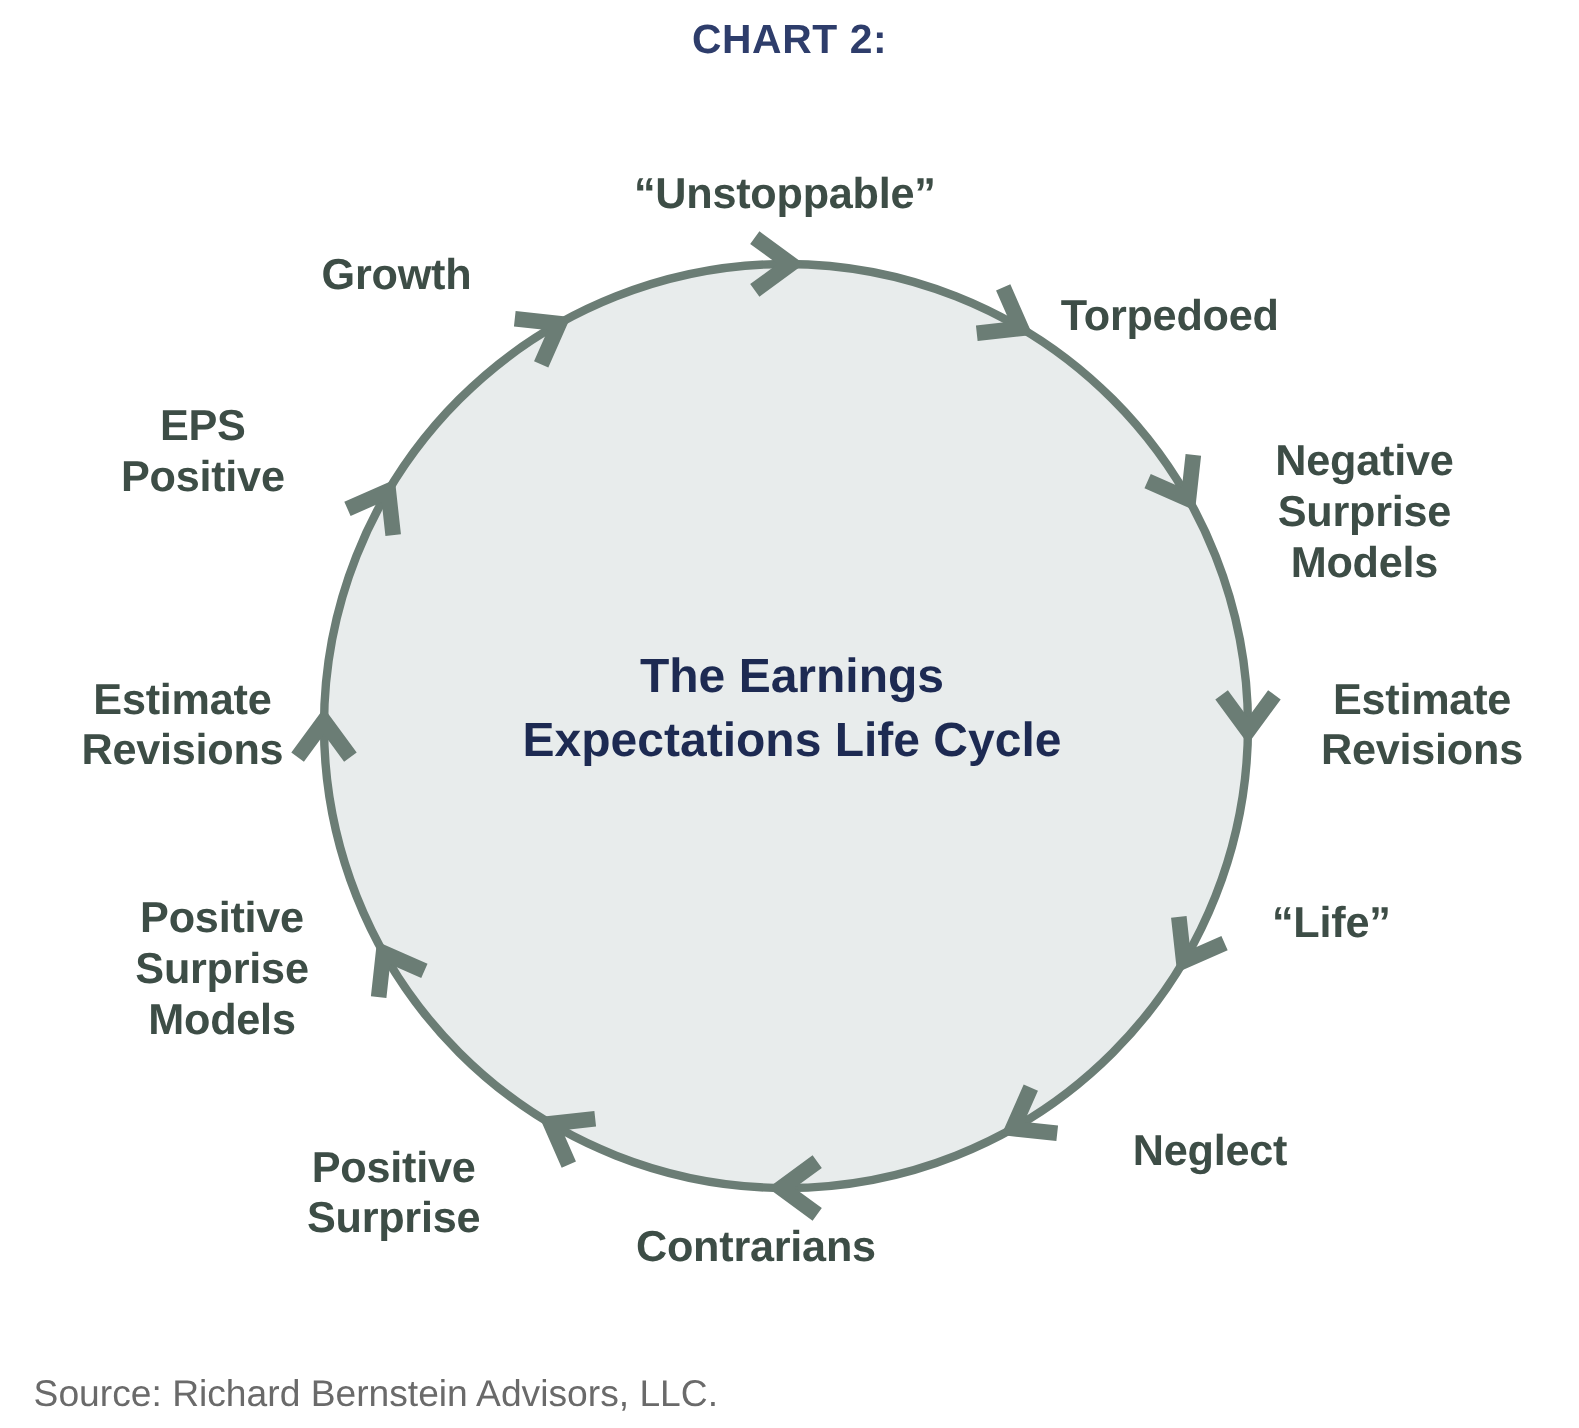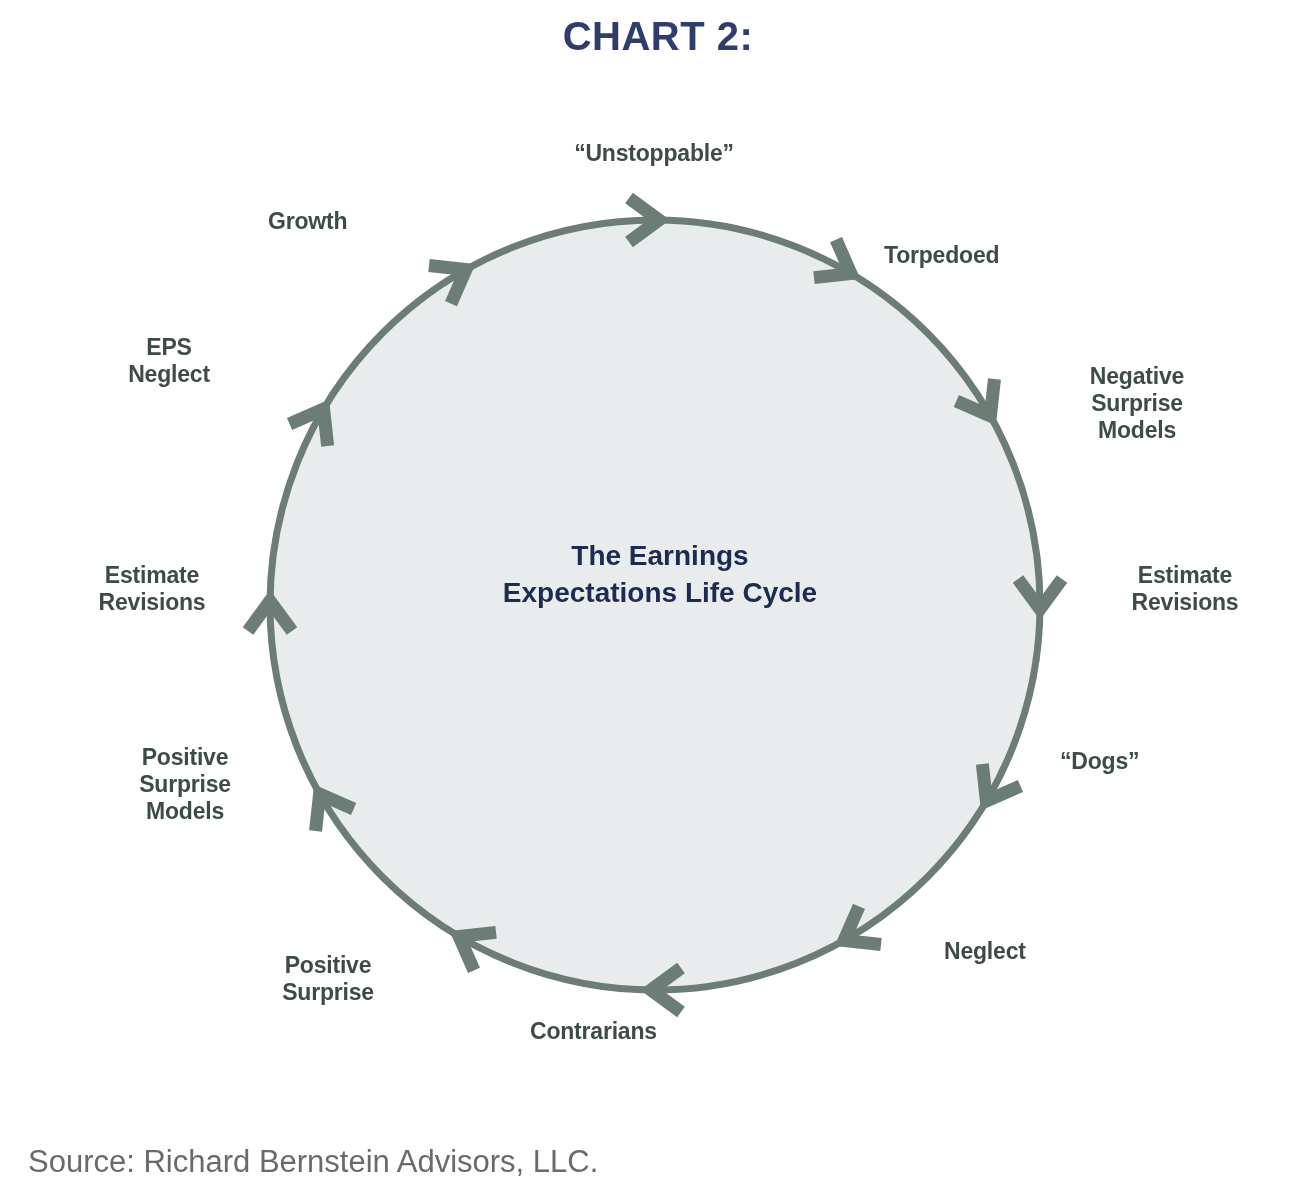--- a/index.html
+++ b/index.html
@@ -23,7 +23,7 @@
     text-align: center;
     font-family: "Liberation Sans", sans-serif;
     font-weight: bold;
-    font-size: 40px;
+    font-size: 34px;
     letter-spacing: 0.5px;
     color: #2e3d6b;
   }

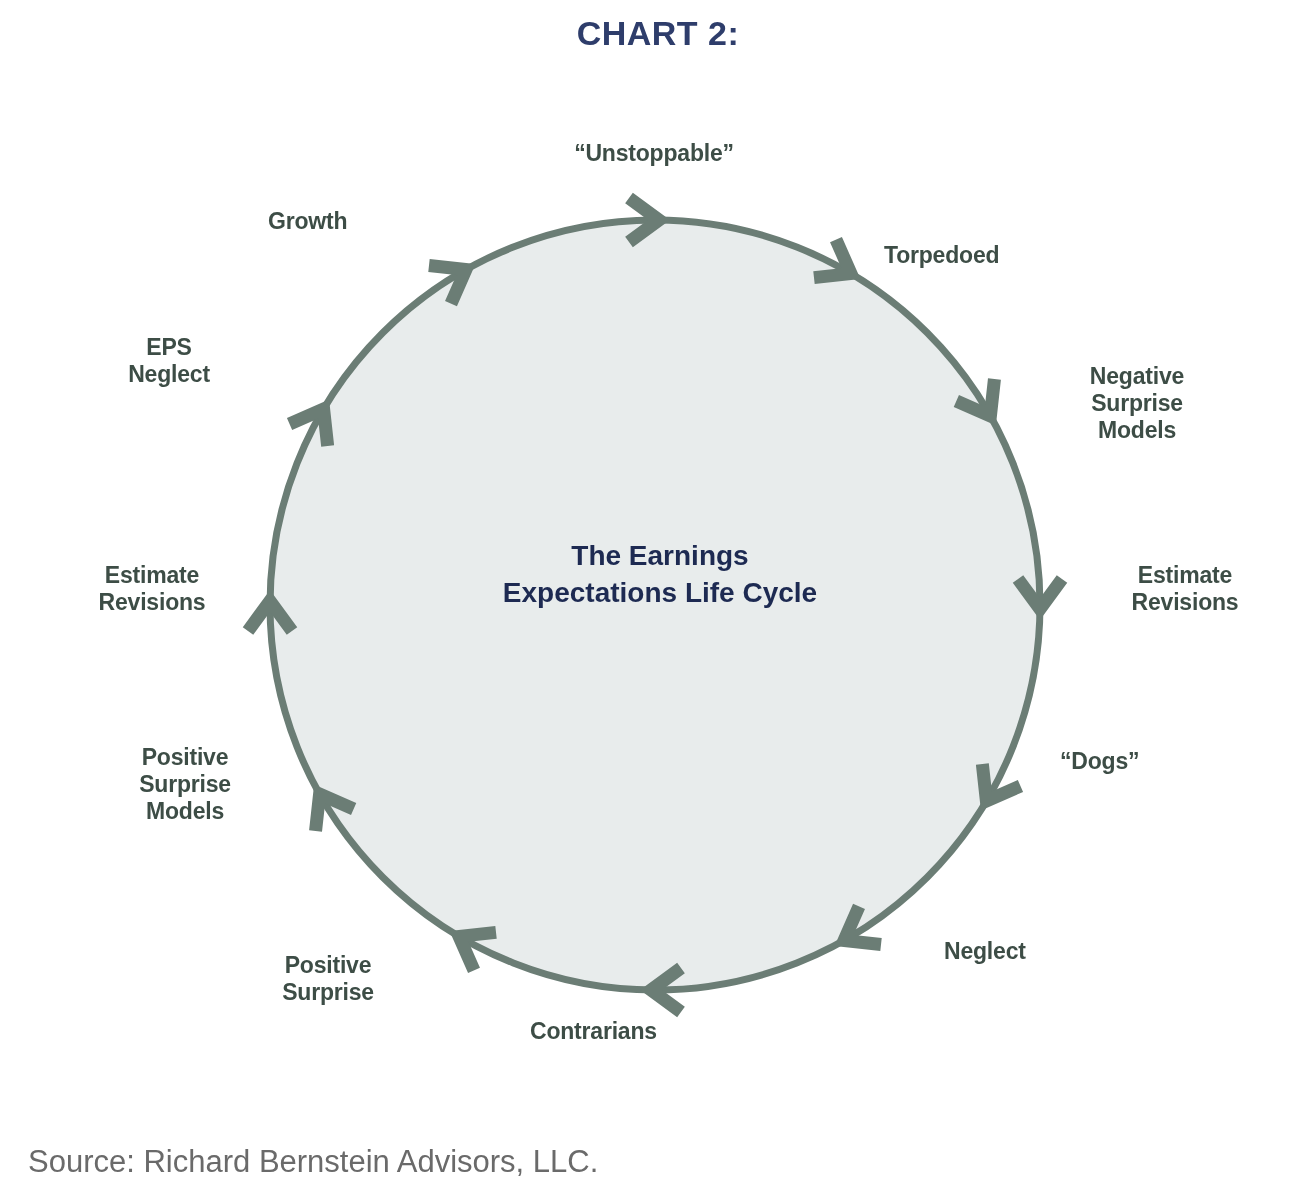--- a/index.html
+++ b/index.html
@@ -48,7 +48,7 @@
     position: absolute;
     font-family: "Liberation Sans", sans-serif;
     font-weight: bold;
-    font-size: 23px;
+    font-size: 36px;
     line-height: 1.18;
     color: #3d4d46;
     white-space: pre-line;

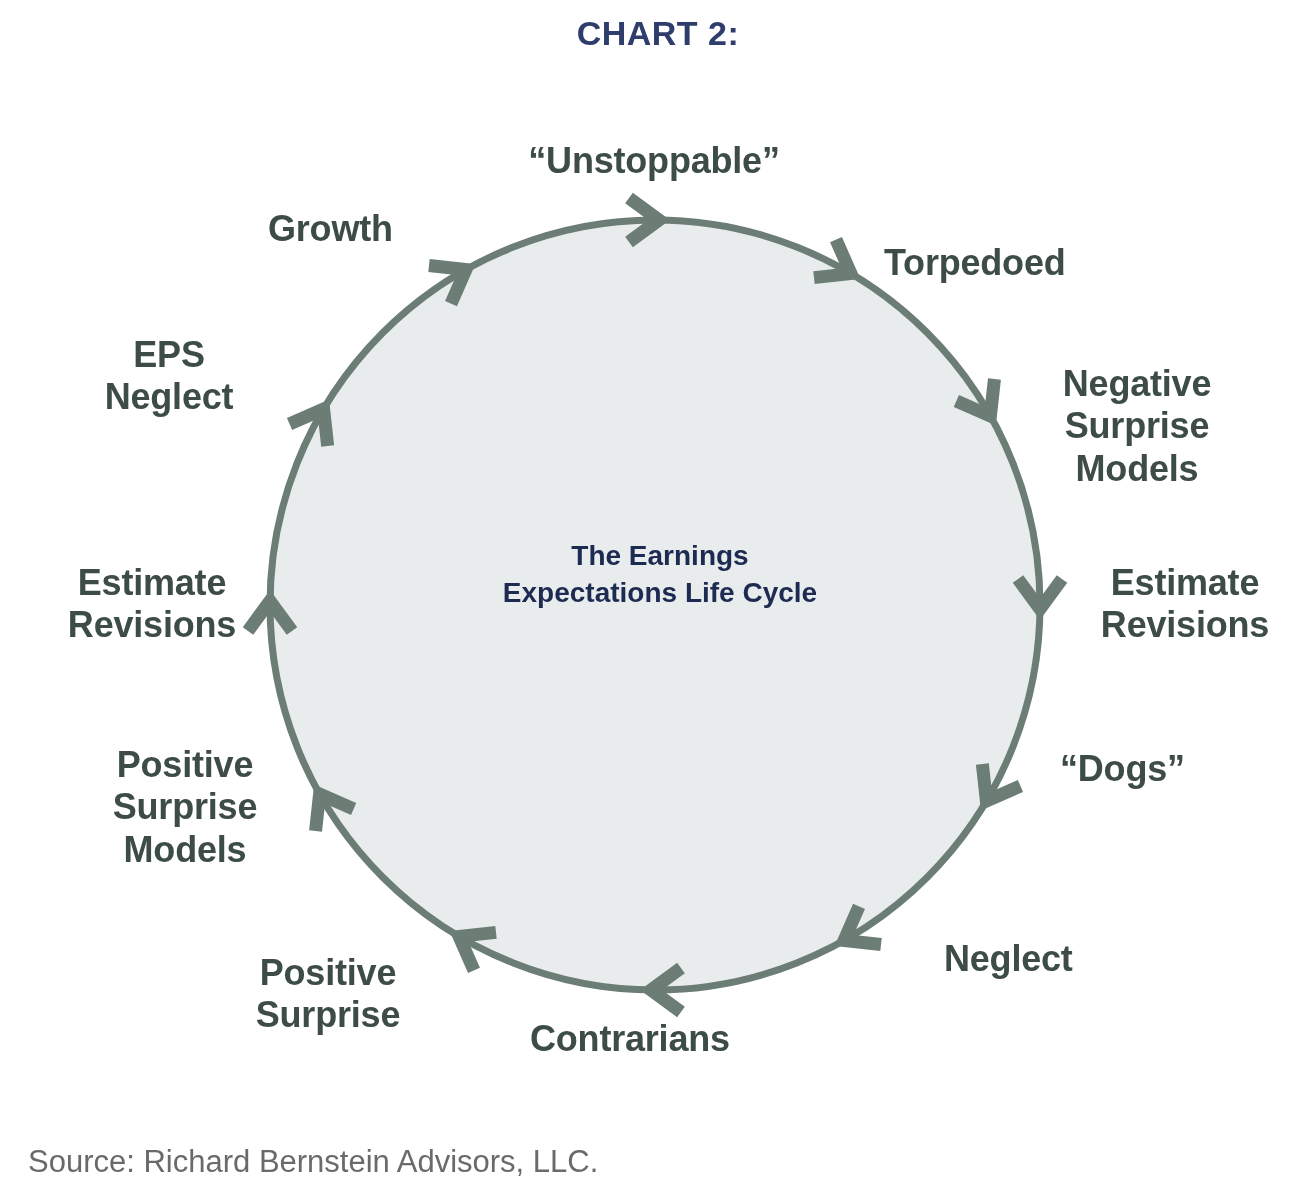--- a/index.html
+++ b/index.html
@@ -172,7 +172,7 @@
 Revisions</div>
 
   <div class="cycle-label" style="left:40px; top:334px; text-align:center; width:258px;">EPS
-Neglect</div>
+Positive</div>
 
   <div class="cycle-label" style="left:268px; top:208px; text-align:center;">Growth</div>
 

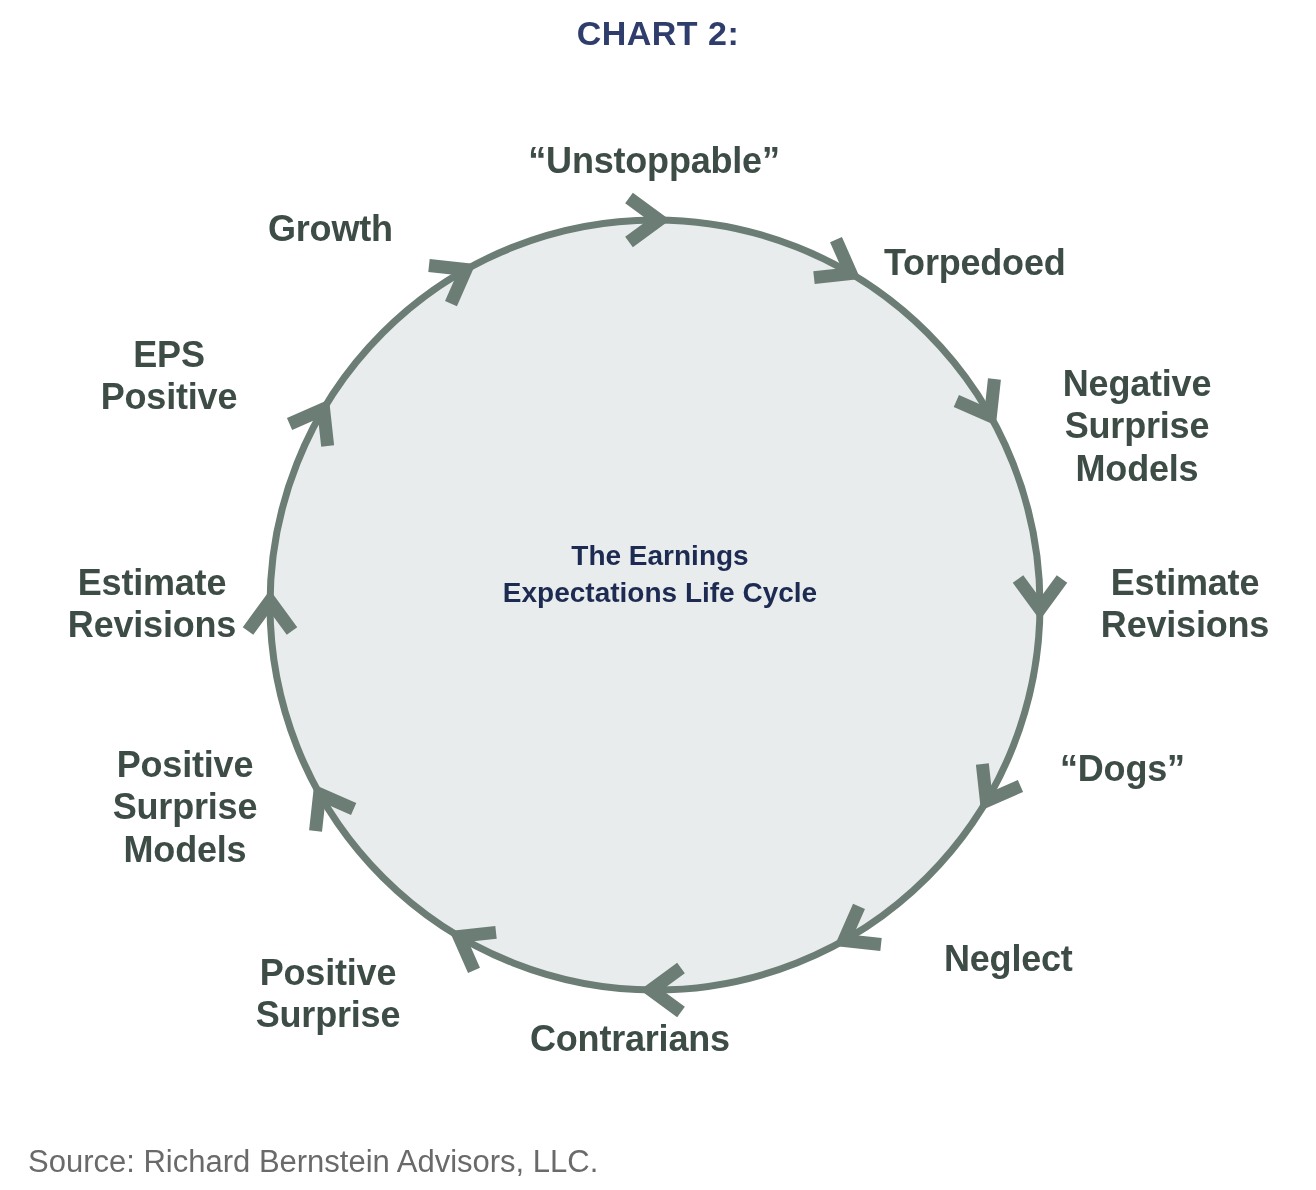--- a/index.html
+++ b/index.html
@@ -63,7 +63,7 @@
     text-align: center;
     font-family: "Liberation Sans", sans-serif;
     font-weight: bold;
-    font-size: 28px;
+    font-size: 40px;
     line-height: 1.32;
     color: #1d2a52;
     white-space: pre-line;

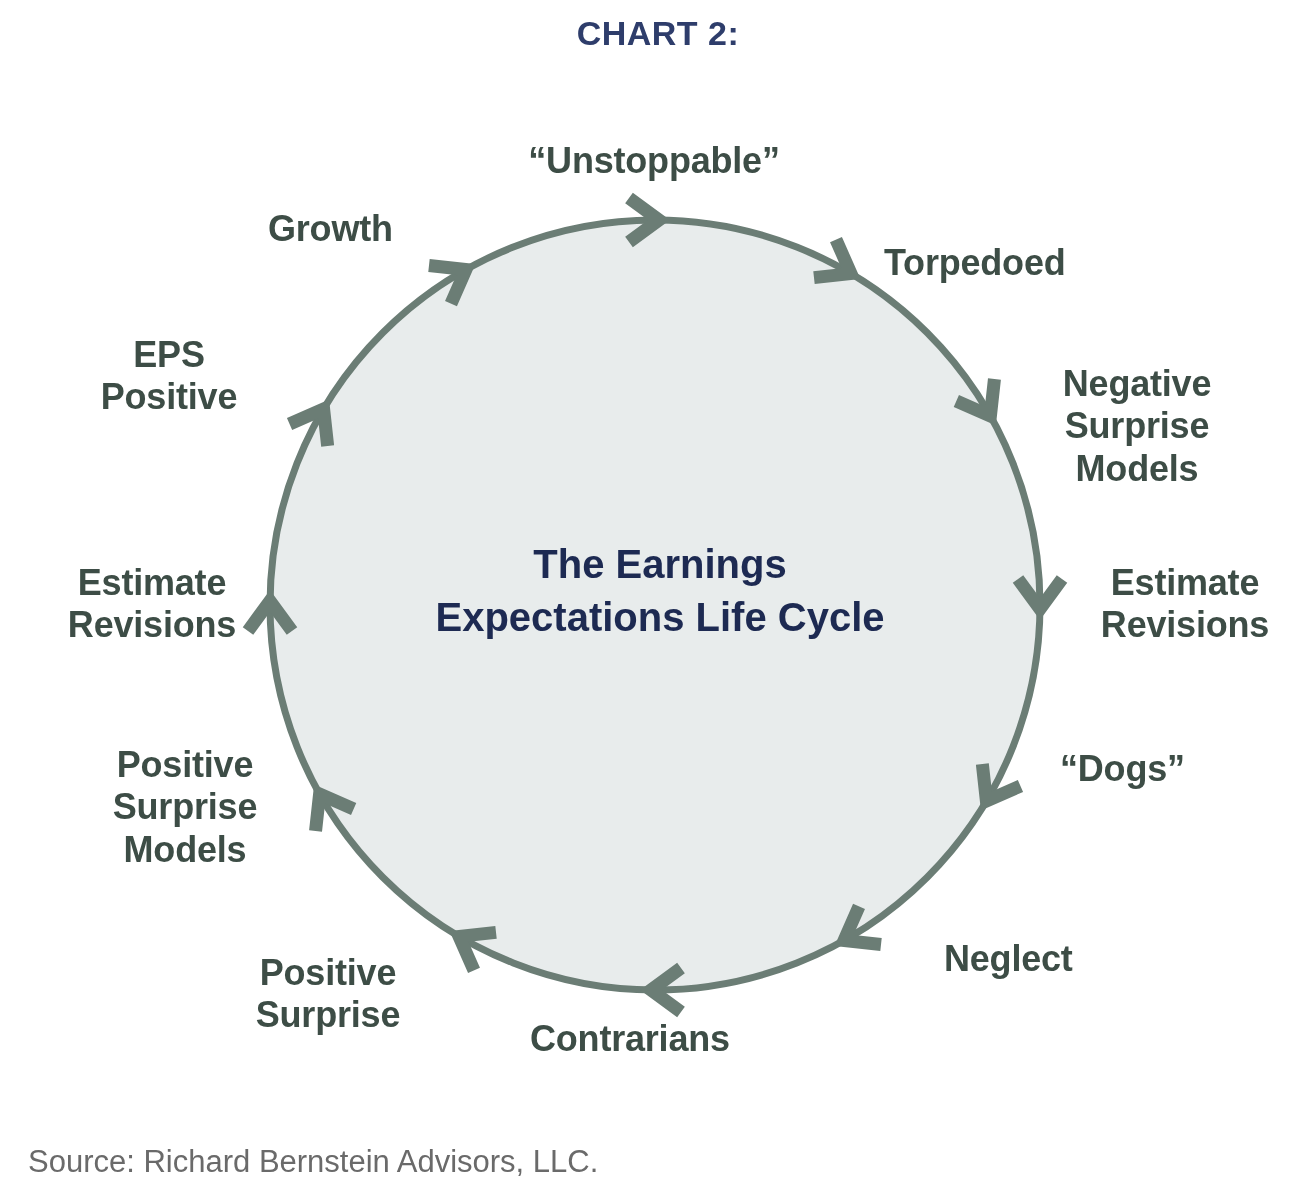--- a/index.html
+++ b/index.html
@@ -155,7 +155,7 @@
   <div class="cycle-label" style="left:1082px; top:562px; text-align:center; width:206px;">Estimate
 Revisions</div>
 
-  <div class="cycle-label" style="left:1060px; top:748px; text-align:left;">“Dogs”</div>
+  <div class="cycle-label" style="left:1060px; top:748px; text-align:left;">“Life”</div>
 
   <div class="cycle-label" style="left:944px; top:938px; text-align:left;">Neglect</div>
 

